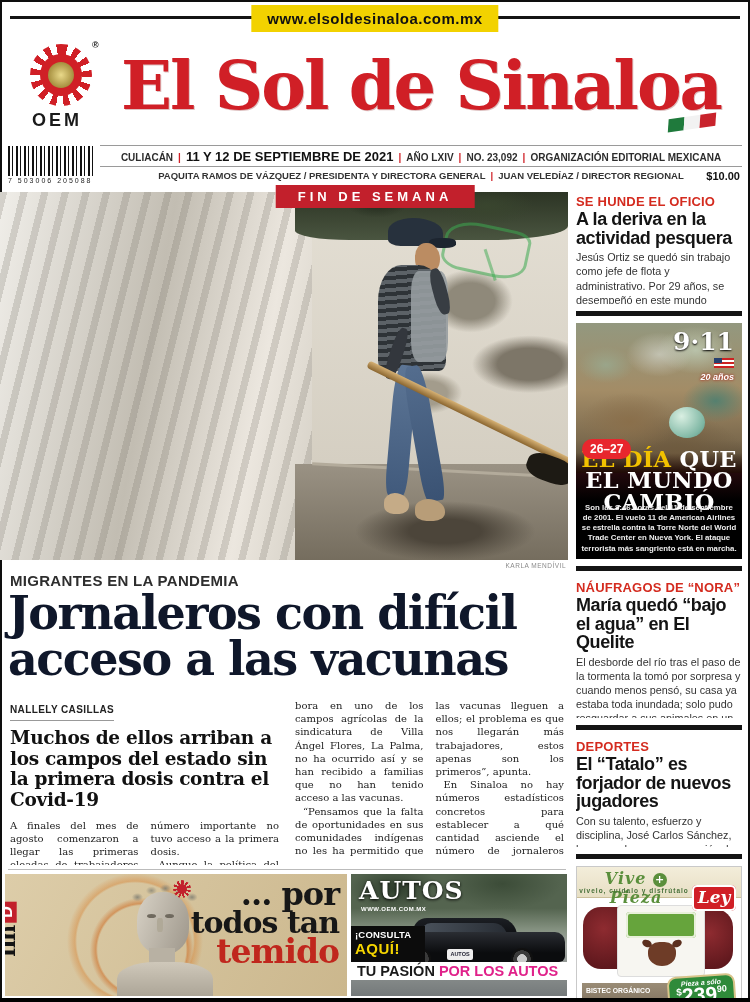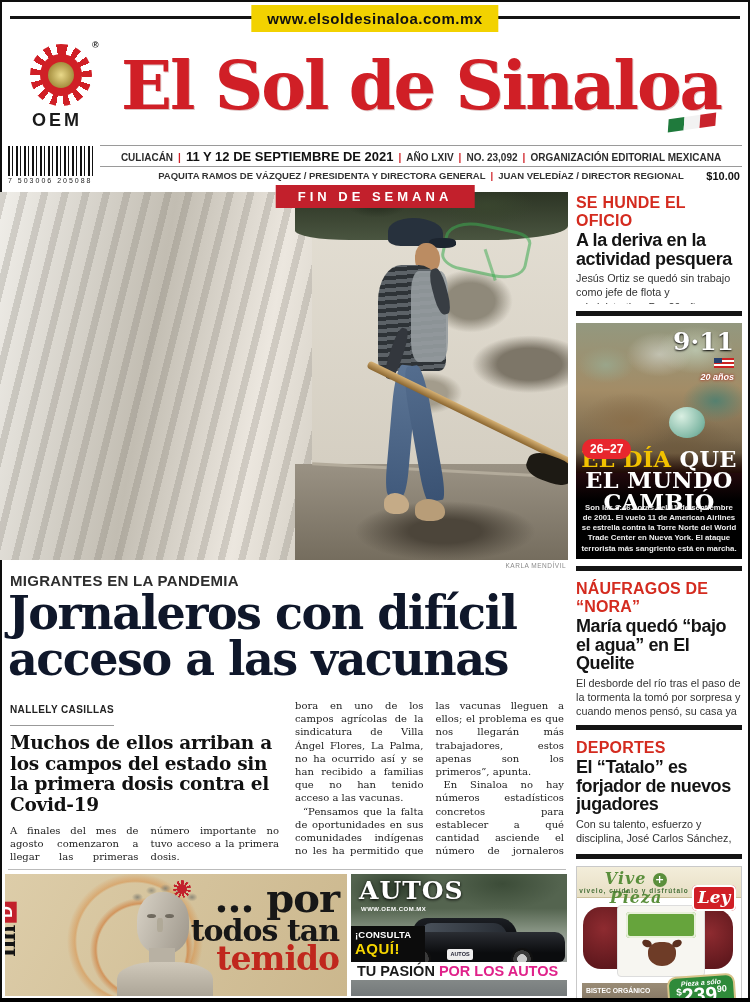--- a/index.html
+++ b/index.html
@@ -99,7 +99,7 @@
   .ads-rule{position:absolute;top:869px;left:8px;width:558px;height:1px;background:#bbb;}
   
   .sidebar{position:absolute;top:192px;left:576px;width:166px;height:806px;overflow:hidden;}
-  .sb-kicker{font-size:16px;font-weight:900;color:#d42b1f;letter-spacing:.2px;margin:2px 0 1px;}
+  .sb-kicker{font-size:13px;font-weight:900;color:#d42b1f;letter-spacing:.2px;margin:2px 0 1px;}
   .sb-head{font-size:18px;font-weight:900;color:#141414;line-height:1.04;letter-spacing:-.4px;margin:0 0 3px;}
   .sb-sum{font-size:10.8px;line-height:1.3;color:#333;margin:0;}
   .sb-bar{height:5px;background:#141414;margin:7px 0;}

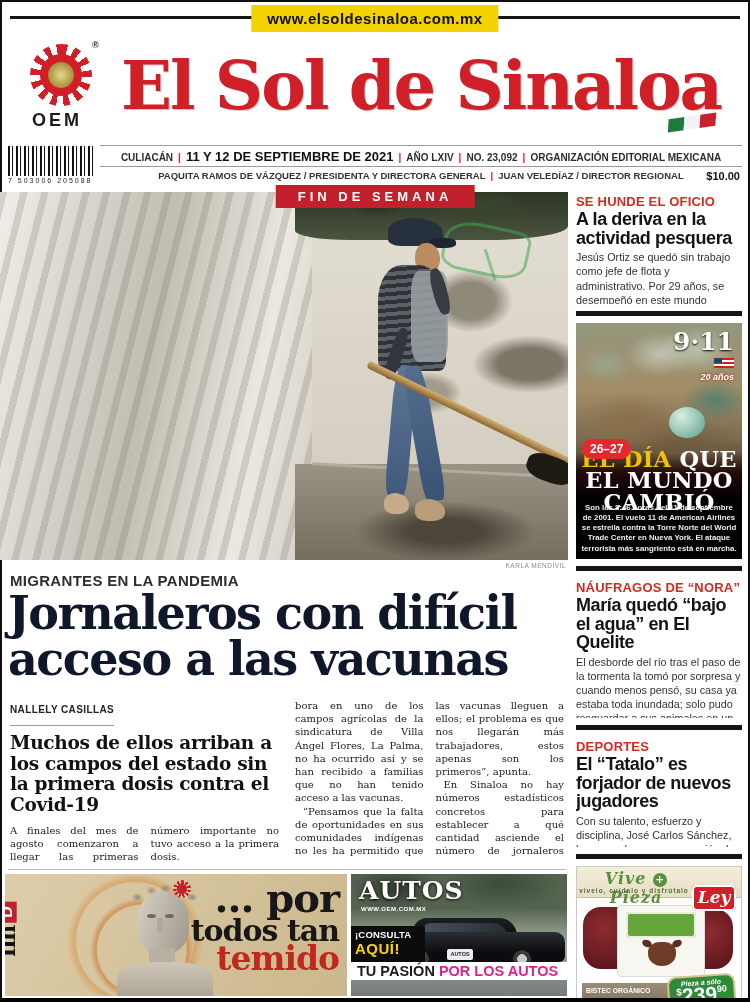--- a/index.html
+++ b/index.html
@@ -89,7 +89,7 @@
   .art-left{width:50%;}
   .art-right{width:50%;}
   .byline{font-size:10px;font-weight:900;color:#222;letter-spacing:.4px;border-bottom:1px solid #999;
-          display:inline-block;padding-bottom:10px;margin-bottom:7px;}
+          display:inline-block;padding-bottom:5px;margin-bottom:7px;}
   .subhead{font-family:"DejaVu Serif",serif;font-weight:bold;font-size:18.5px;line-height:1.12;
            color:#111;margin-bottom:8px;letter-spacing:-.3px;}
   .cols2{columns:2;column-gap:12px;font-family:"DejaVu Serif",serif;font-size:10px;line-height:1.32;

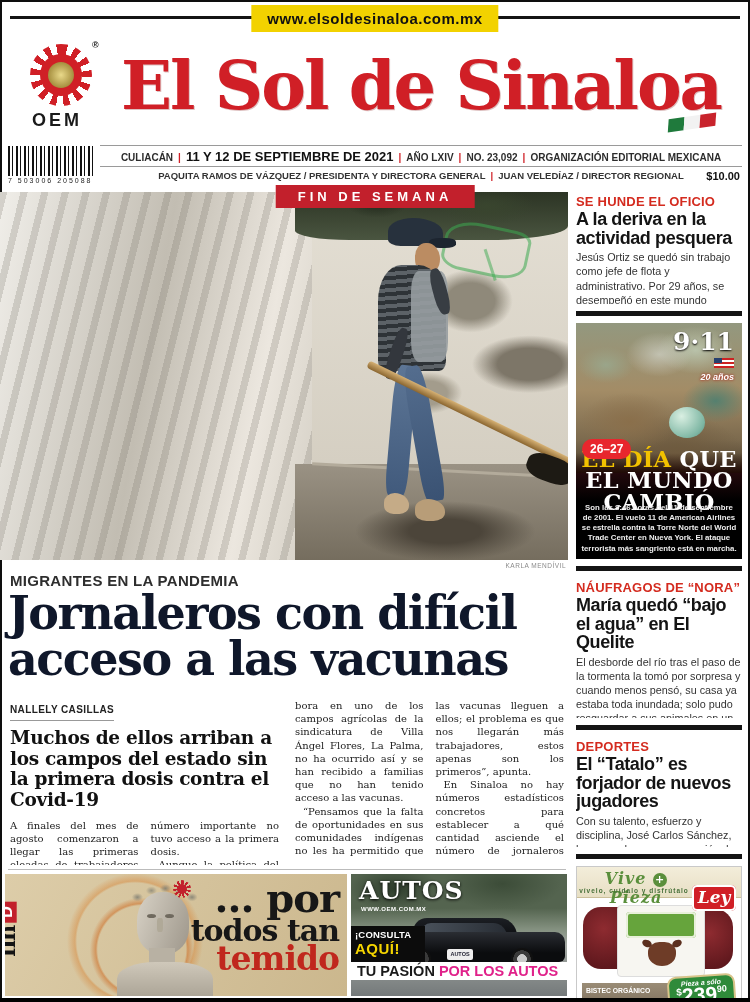--- a/index.html
+++ b/index.html
@@ -192,7 +192,7 @@
   .mini-sun i{position:absolute;inset:4px;border-radius:50%;background:#c2202c;display:block;}
   .find-slogan{position:absolute;right:8px;top:6px;text-align:right;font-family:"DejaVu Serif",serif;
                font-weight:900;line-height:.92;letter-spacing:-1px;color:#171717;}
-  .fs1{font-size:40px;display:block;}
+  .fs1{font-size:32px;display:block;}
   .fs2{font-size:30px;display:block;}
   .fs3{font-size:33px;display:block;color:#c0271d;}
   .autos-ad{position:absolute;top:874px;left:351px;width:216px;height:122px;overflow:hidden;

